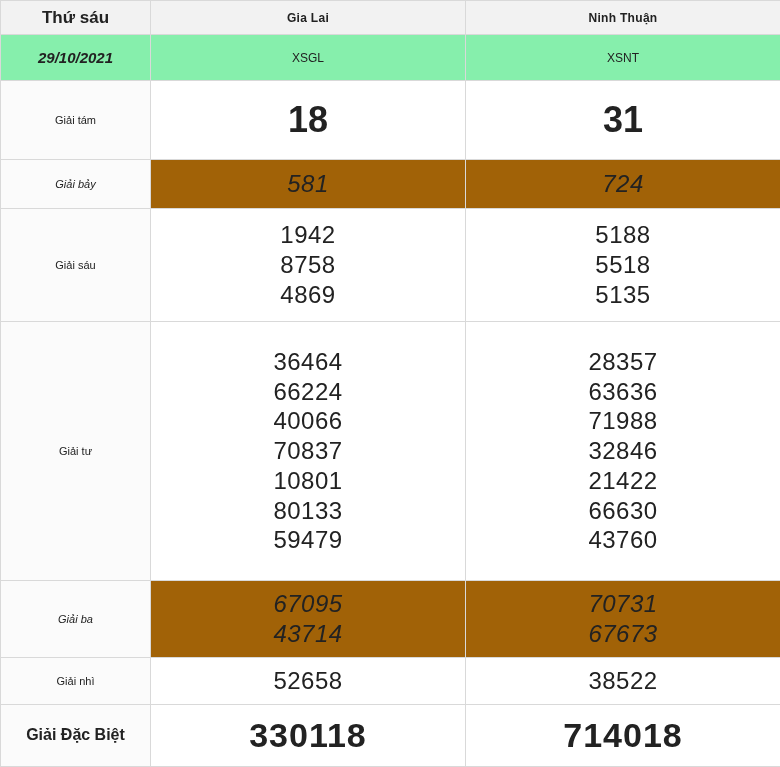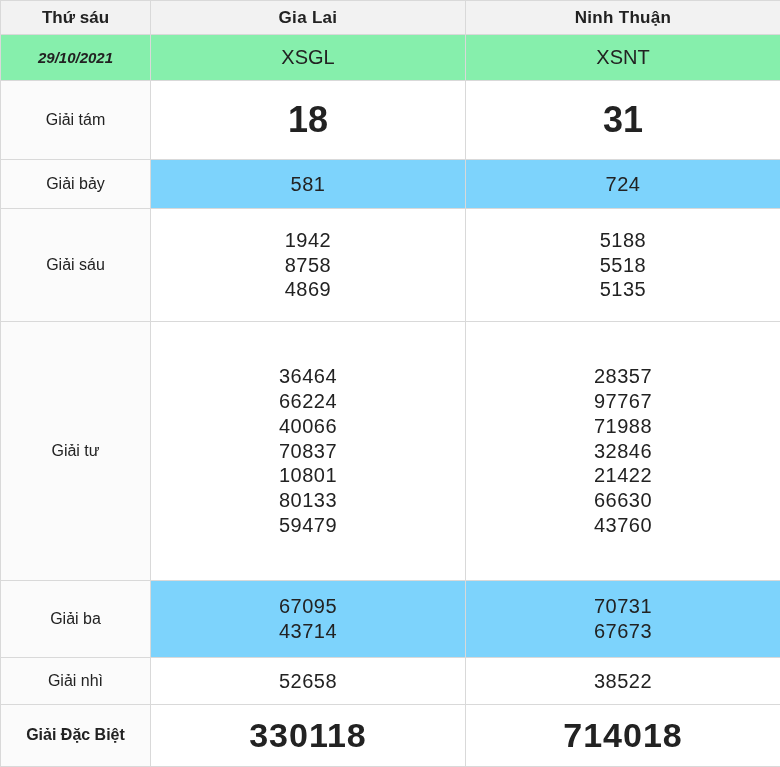--- a/index.html
+++ b/index.html
@@ -36,7 +36,7 @@
     height: 31px;
   }
   .hdr .province {
-    font-size: 17px;
+    font-size: 12px;
     letter-spacing: 0.3px;
     margin-top: 36px;
   }

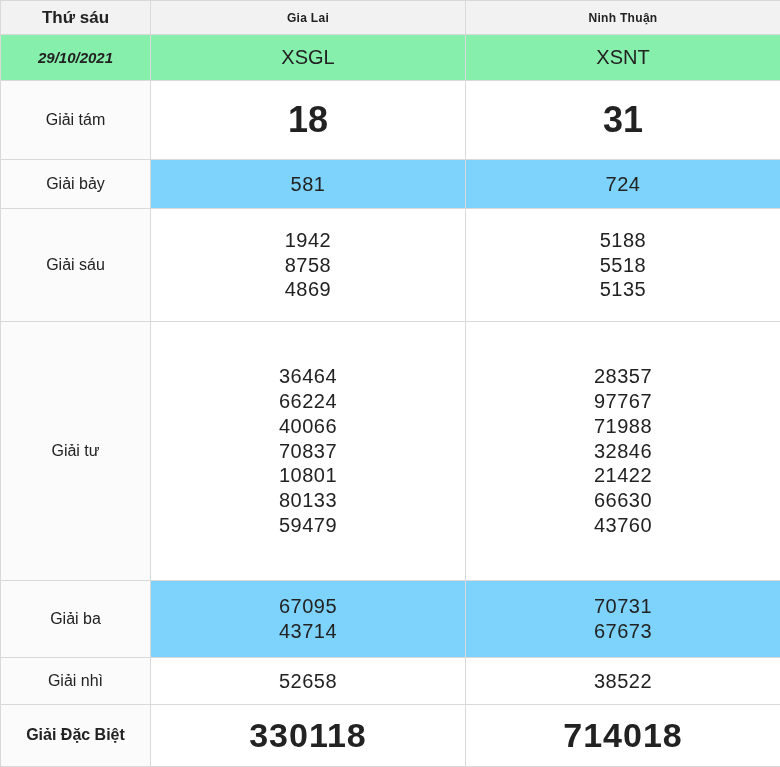--- a/index.html
+++ b/index.html
@@ -49,7 +49,7 @@
     color: #333333;
   }
   .code-cell {
-    font-size: 20px;
+    font-size: 12px;
     color: #444444;
   }
   

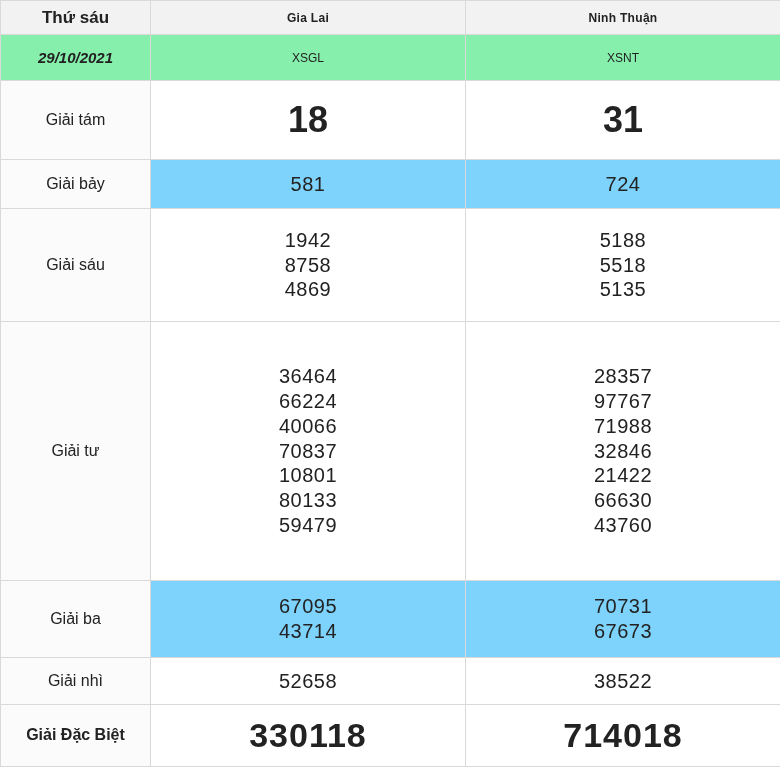--- a/index.html
+++ b/index.html
@@ -54,7 +54,7 @@
   }
   
   .label-cell {
-    font-size: 16px;
+    font-size: 11px;
     color: #333333;
     background: #fbfbfb;
   }

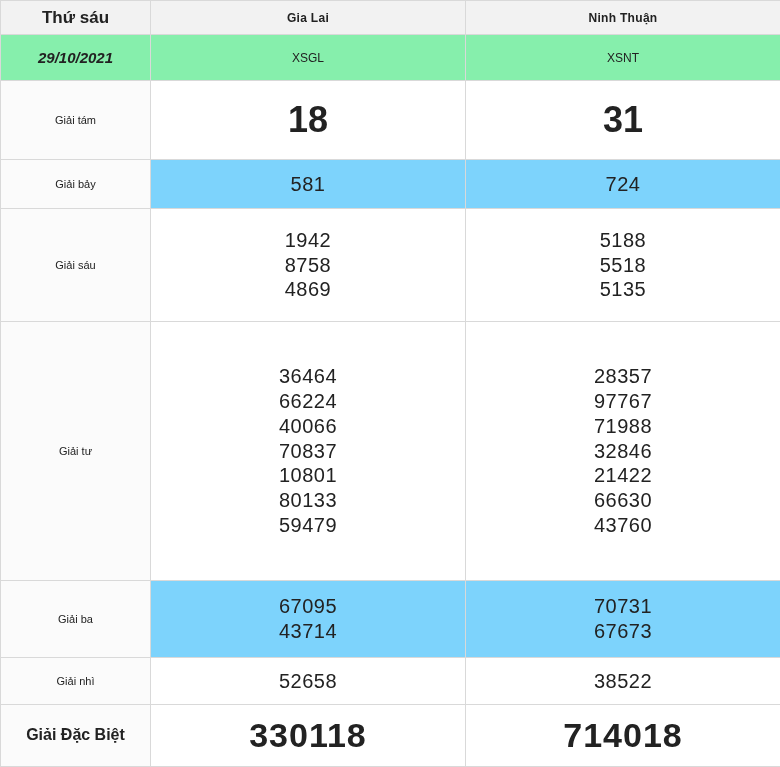--- a/index.html
+++ b/index.html
@@ -58,7 +58,7 @@
     color: #333333;
     background: #fbfbfb;
   }
-  .row-alt { background: #7dd3fc; }
+  .row-alt { background: #a16207; font-style: italic; }
   .row-white { background: #ffffff; }
 
   

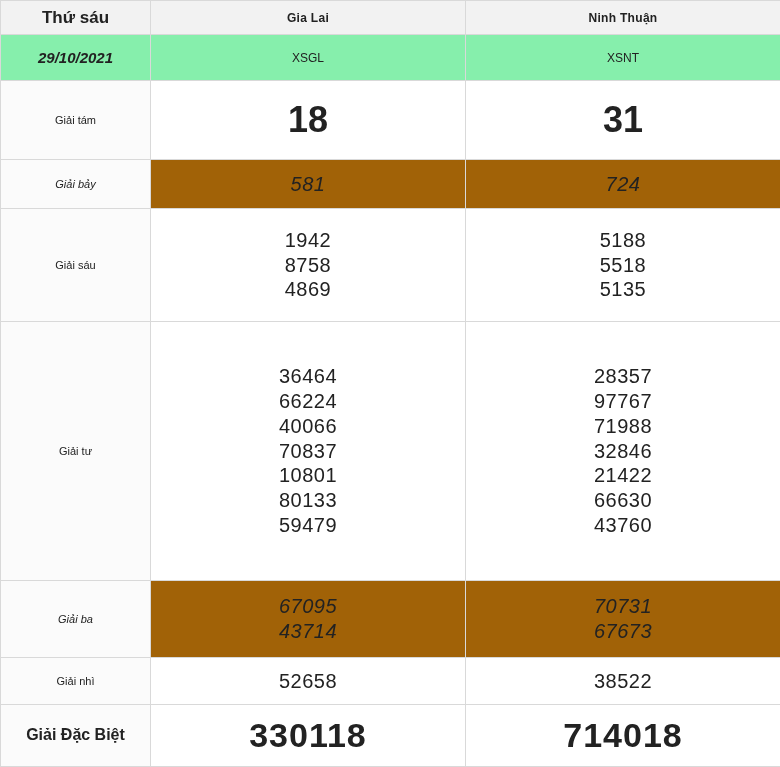--- a/index.html
+++ b/index.html
@@ -63,7 +63,7 @@
 
   
   .num {
-    font-size: 20px;
+    font-size: 24px;
     color: #333333;
     line-height: 1.24;
     letter-spacing: 0.5px;

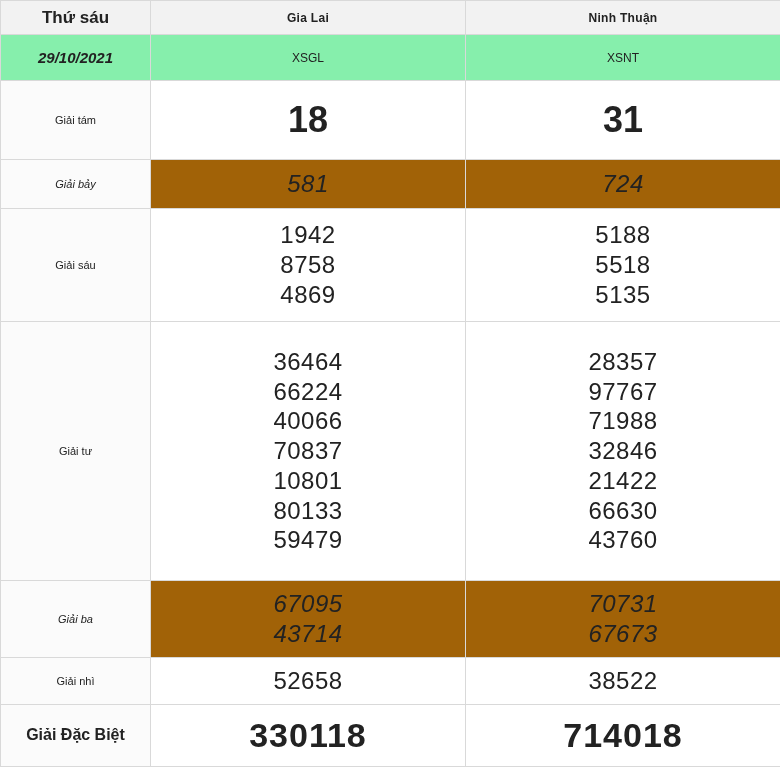--- a/index.html
+++ b/index.html
@@ -159,7 +159,7 @@
         </td>
       <td class="num">
           <div>28357</div>
-          <div>97767</div>
+          <div>63636</div>
           <div>71988</div>
           <div>32846</div>
           <div>21422</div>

